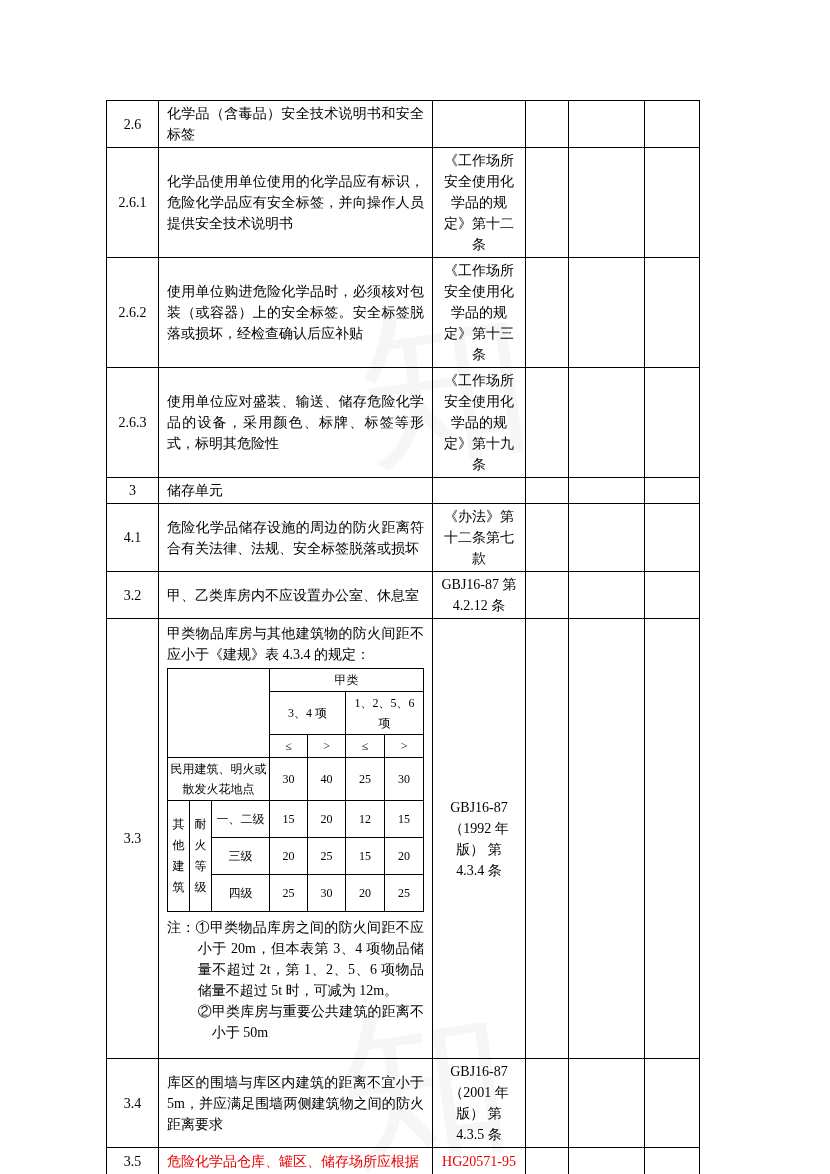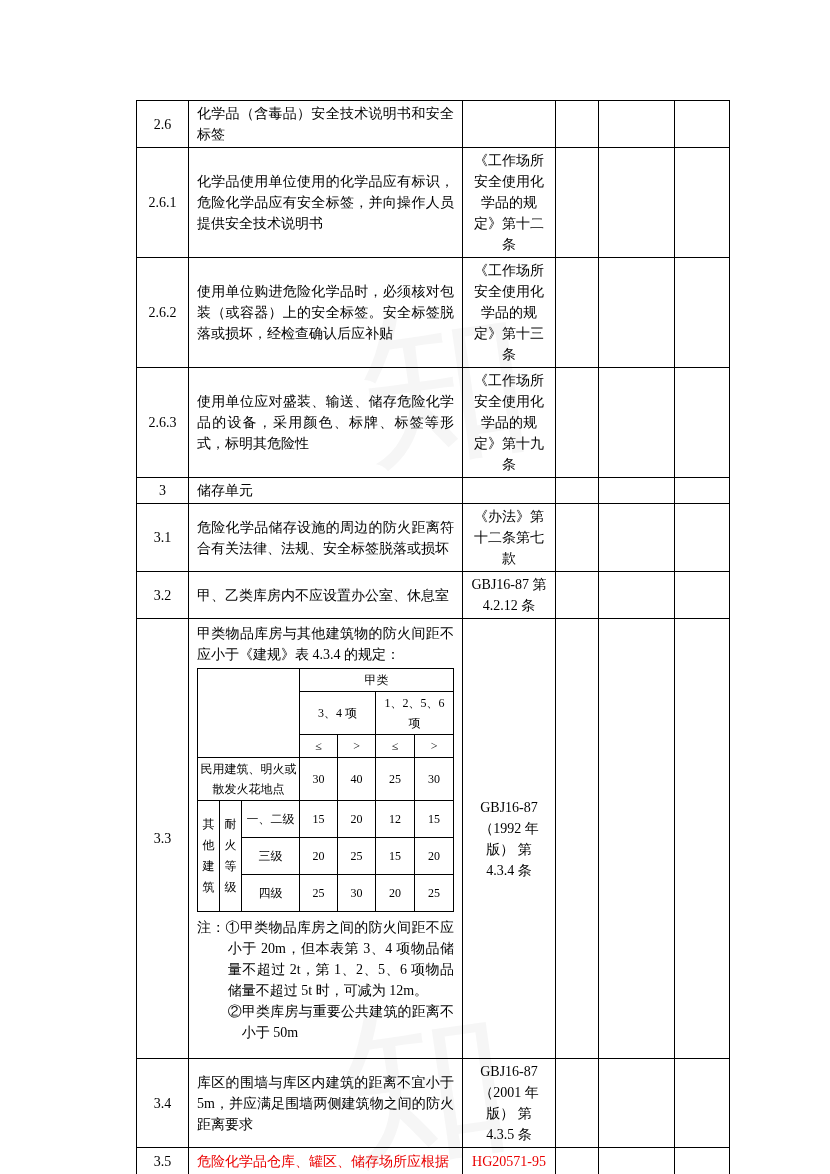--- a/index.html
+++ b/index.html
@@ -20,7 +20,7 @@
   .wm2 { left:340px; top:1000px; }
 
   table.main {
-    position:absolute; left:136px; top:100px; width:593px;
+    position:absolute; left:106px; top:100px; width:593px;
     border-collapse:collapse; table-layout:fixed;
   }
   table.main > tbody > tr > td {

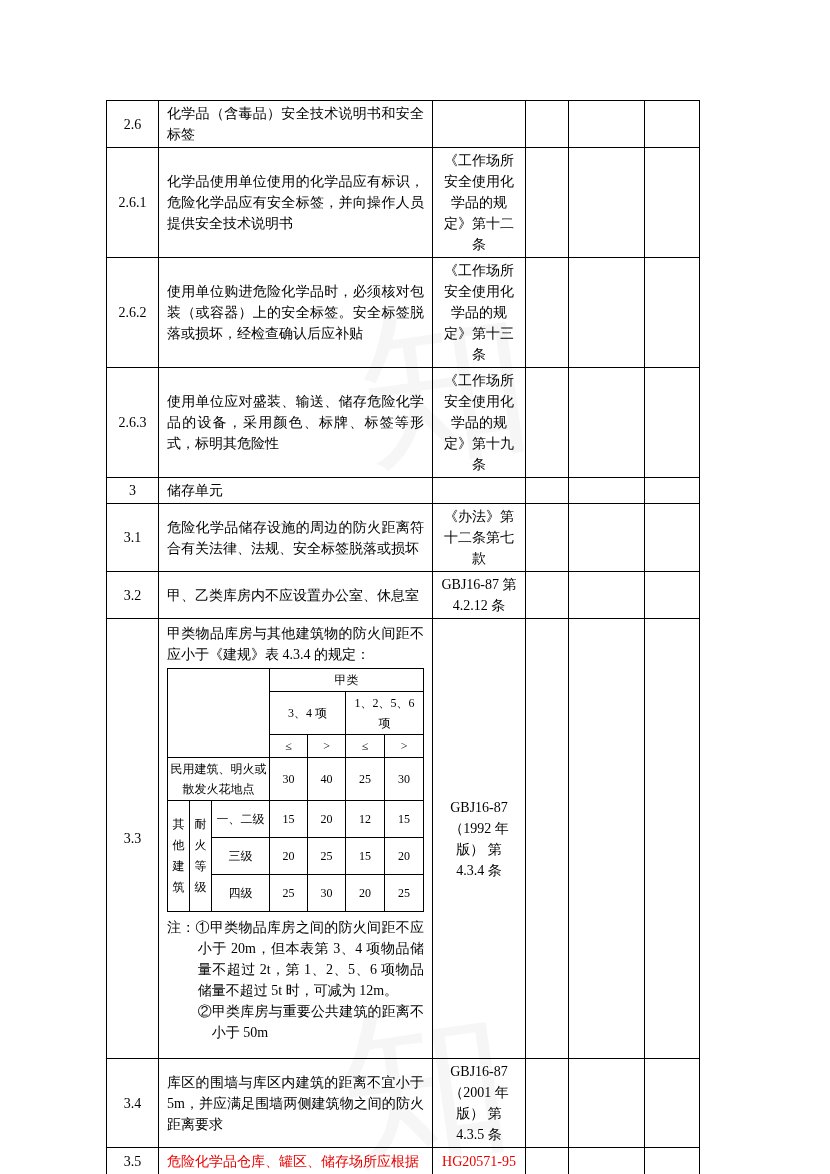--- a/index.html
+++ b/index.html
@@ -111,7 +111,7 @@
       </tr>
 
       <tr style="height:44px">
-        <td class="c-no">3.1</td>
+        <td class="c-no">4.1</td>
         <td class="c-desc">危险化学品储存设施的周边的防火距离符合有关法律、法规、安全标签脱落或损坏</td>
         <td class="c-ref">《办法》第十二条第七款</td>
         <td class="c-empty"></td>

